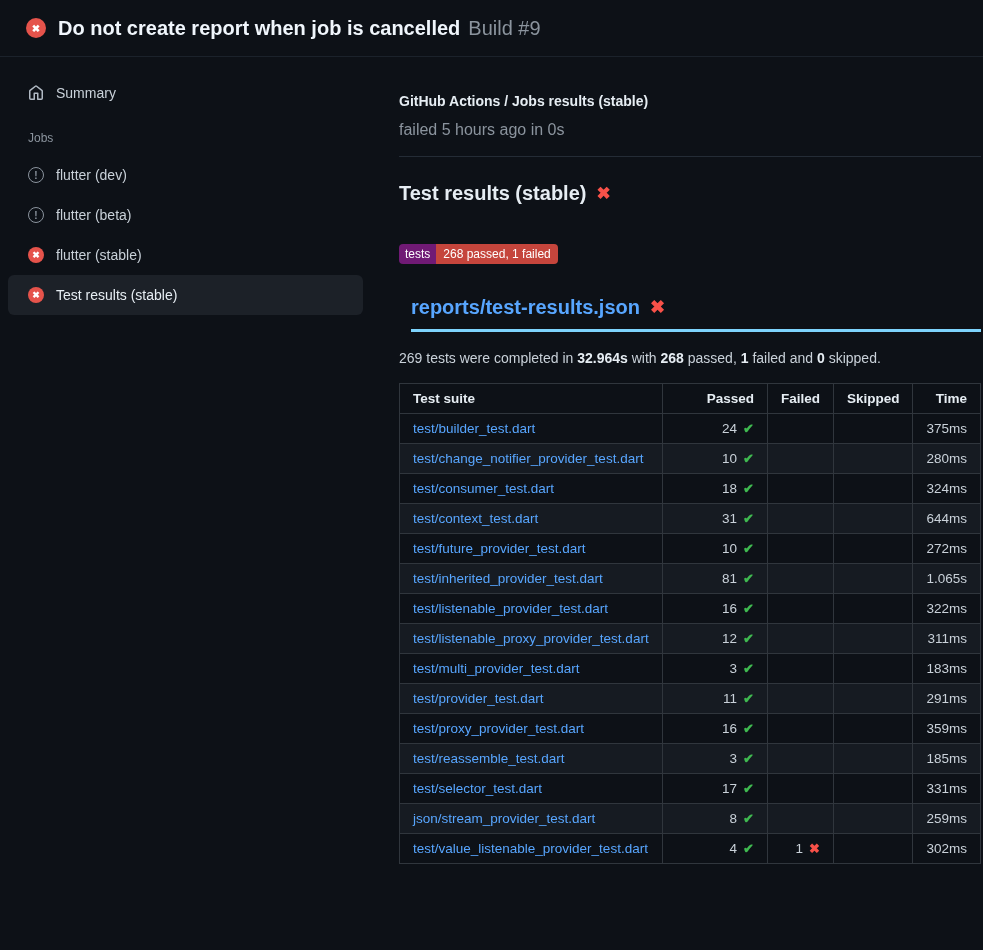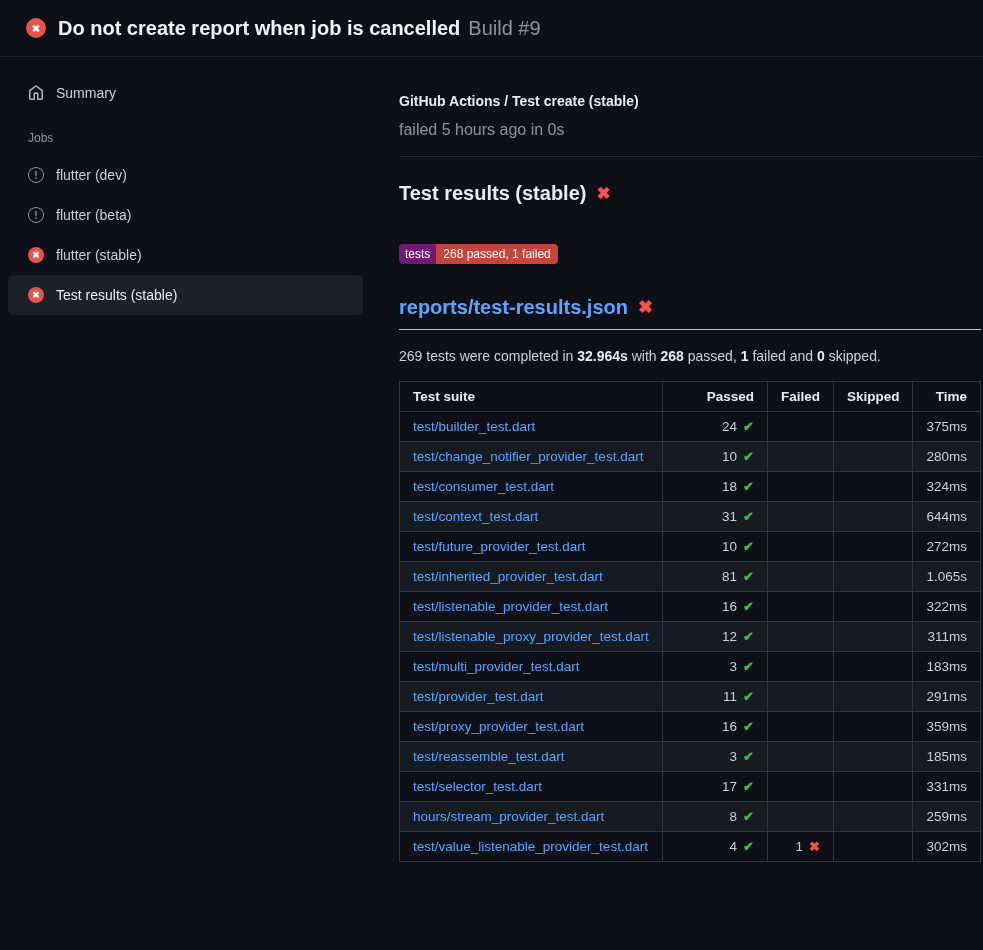--- a/index.html
+++ b/index.html
@@ -175,7 +175,7 @@
   </aside>
 
   <main class="content">
-    <div class="breadcrumb">GitHub Actions / Test create (stable)</div>
+    <div class="breadcrumb">GitHub Actions / Jobs results (stable)</div>
     <div class="run-meta">failed 5 hours ago in 0s</div>
     <hr class="top-divider">
 

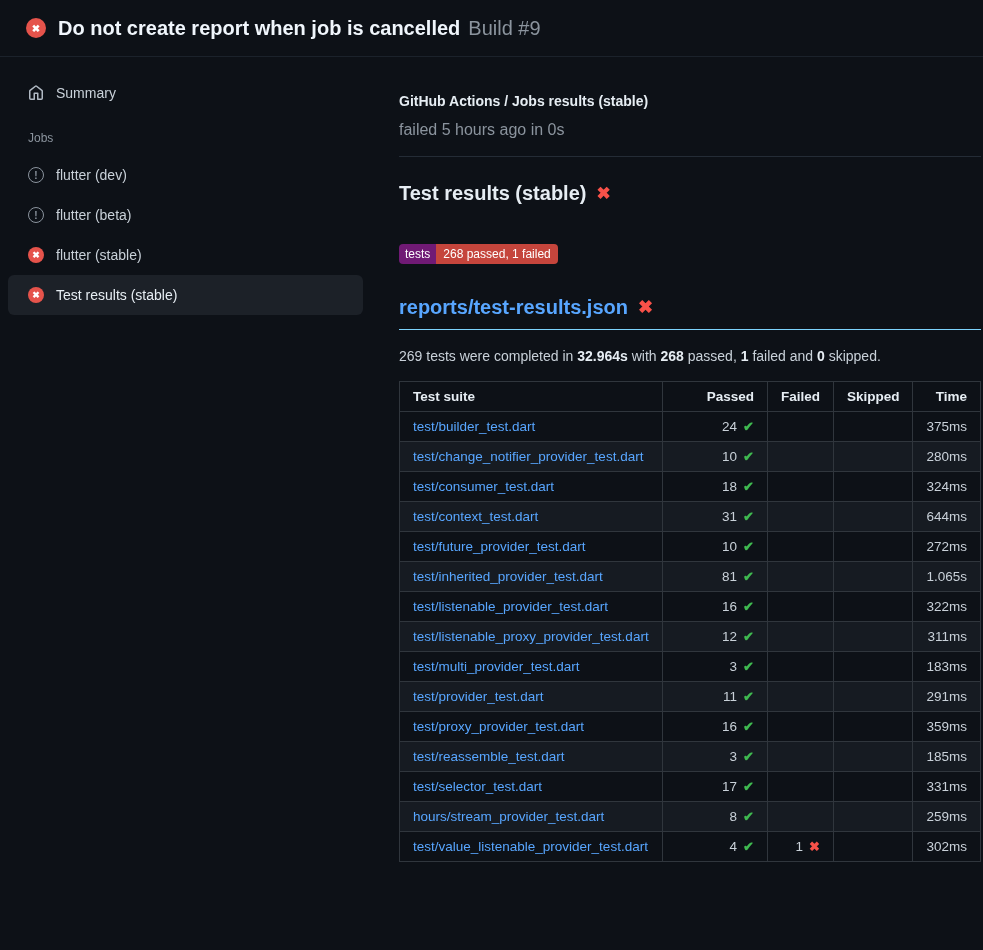--- a/index.html
+++ b/index.html
@@ -100,8 +100,8 @@
   .report-heading {
     margin-top: 32px;
     padding-bottom: 10px;
-    border-bottom: 1px solid #7dd3fc;
-    display: flex; align-items: center;
+    border-bottom: 3px solid #7dd3fc;
+    display: flex; align-items: center; margin-left: 12px;
   }
   .report-heading a {
     font-size: 20px; font-weight: bold; color: #58a6ff;

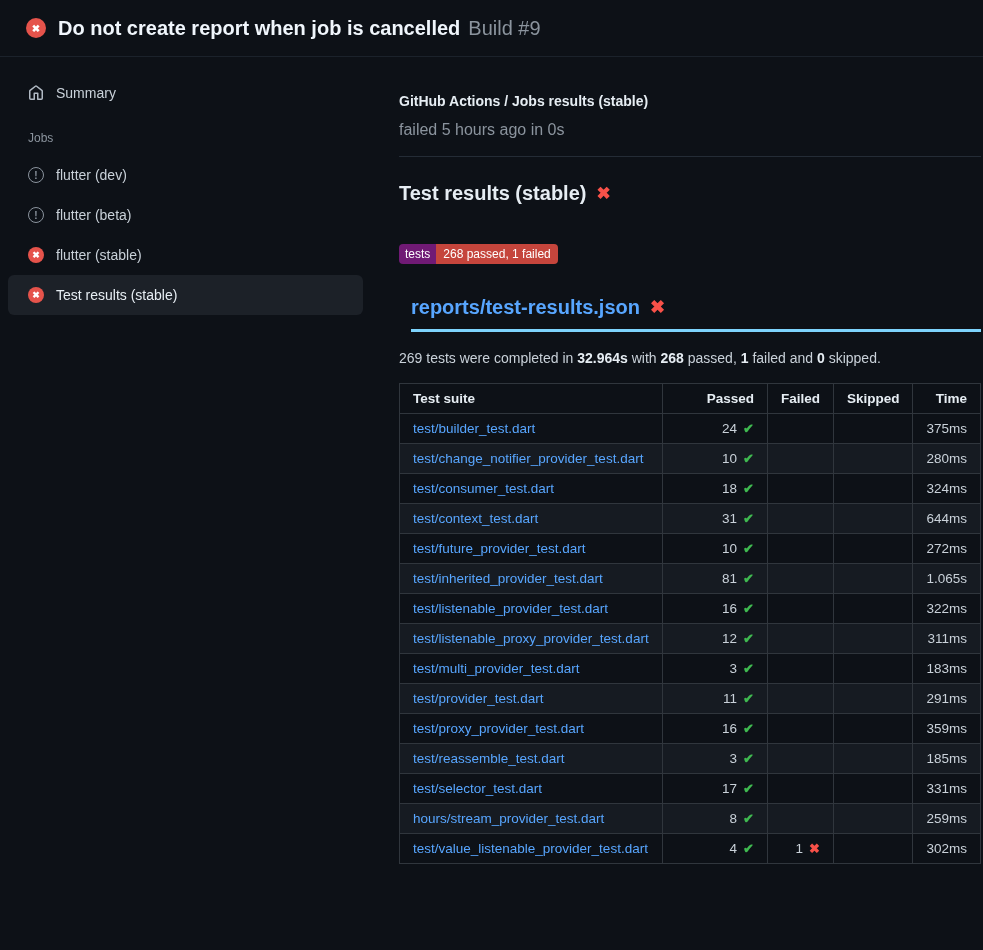--- a/index.html
+++ b/index.html
@@ -299,7 +299,7 @@
             <td class="num">331ms</td>
           </tr>
           <tr>
-            <td><a href="#">hours/stream_provider_test.dart</a></td>
+            <td><a href="#">json/stream_provider_test.dart</a></td>
             <td class="num"><span>8</span><span class="ck">✔</span></td>
             <td class="num"></td>
             <td class="num"></td>

